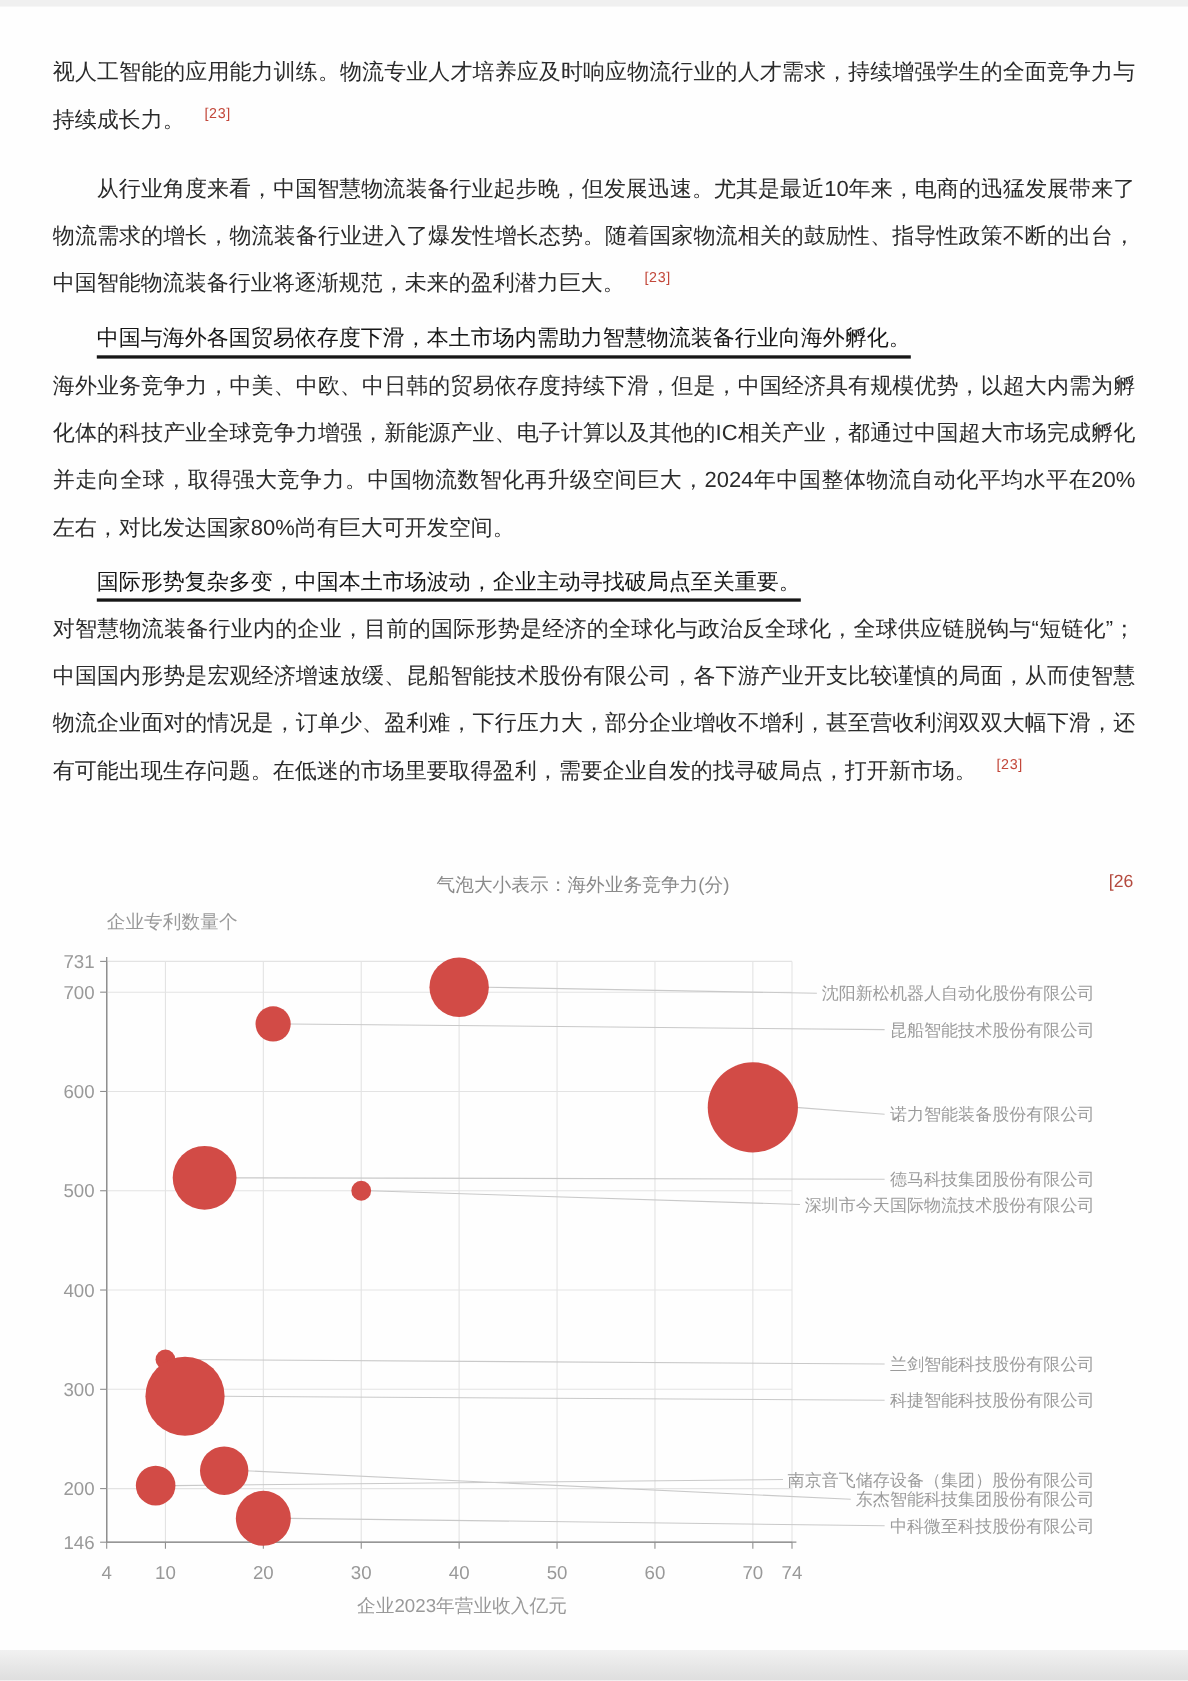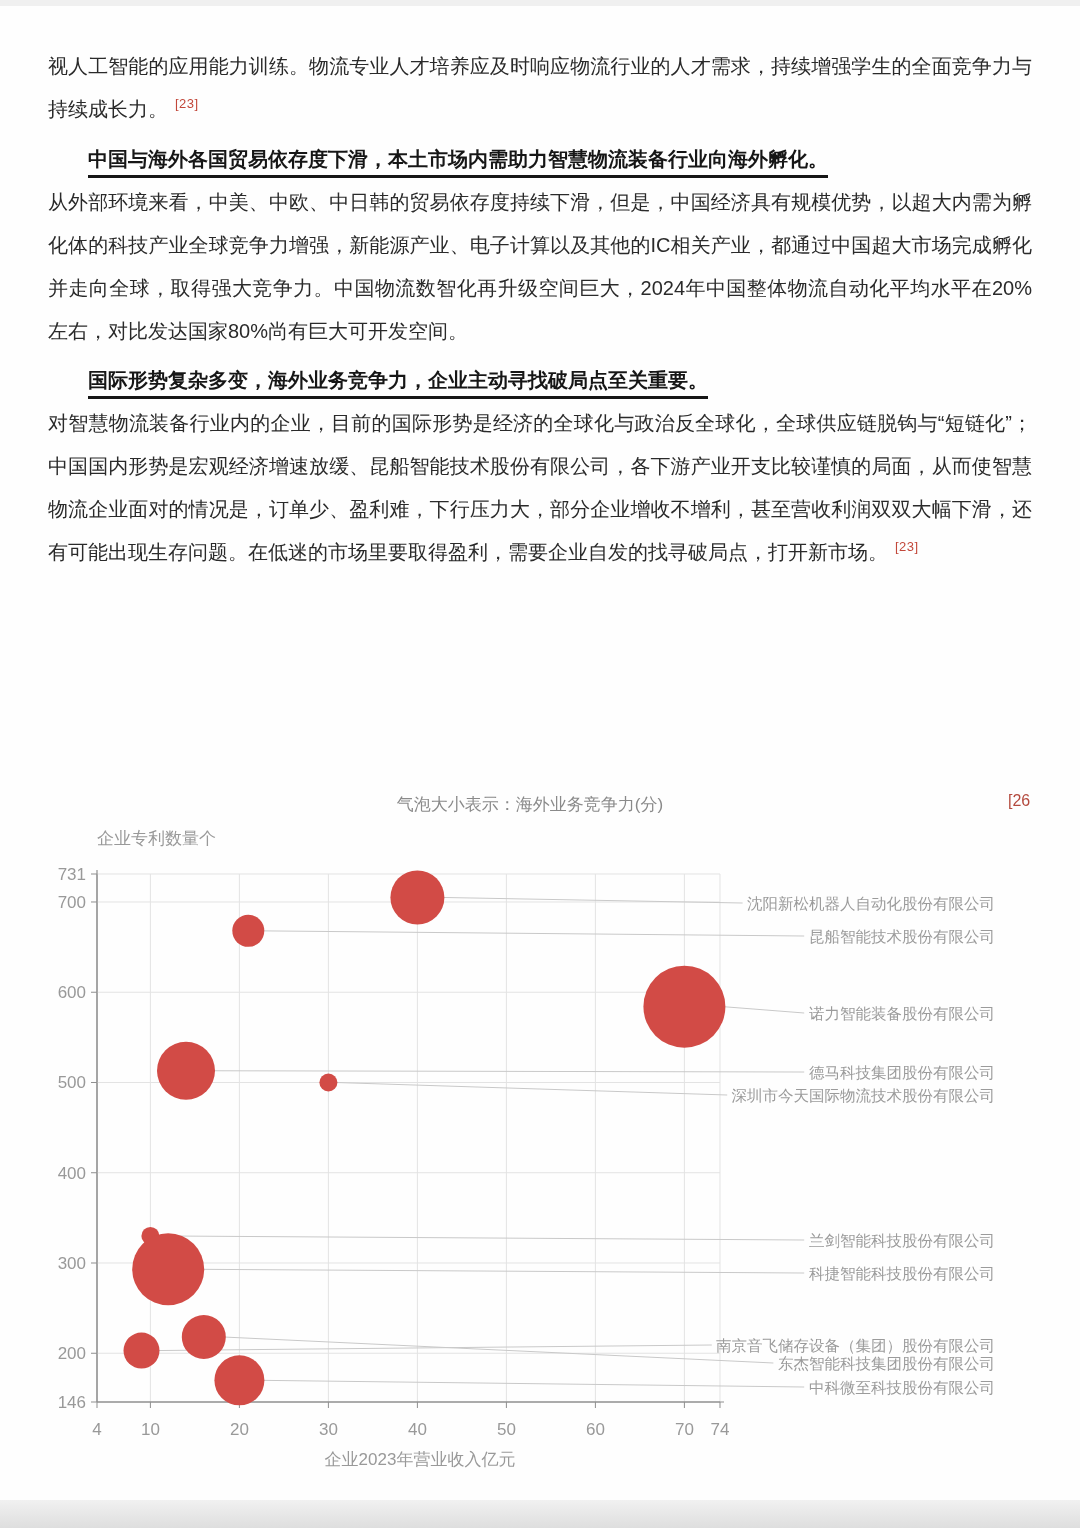--- a/index.html
+++ b/index.html
@@ -49,7 +49,7 @@
     font-size: 13px;
     vertical-align: super;
     line-height: 0;
-    margin-left: 7px;
+    margin-left: 18px;
     letter-spacing: 0.5px;
   }
   .chart-wrap {

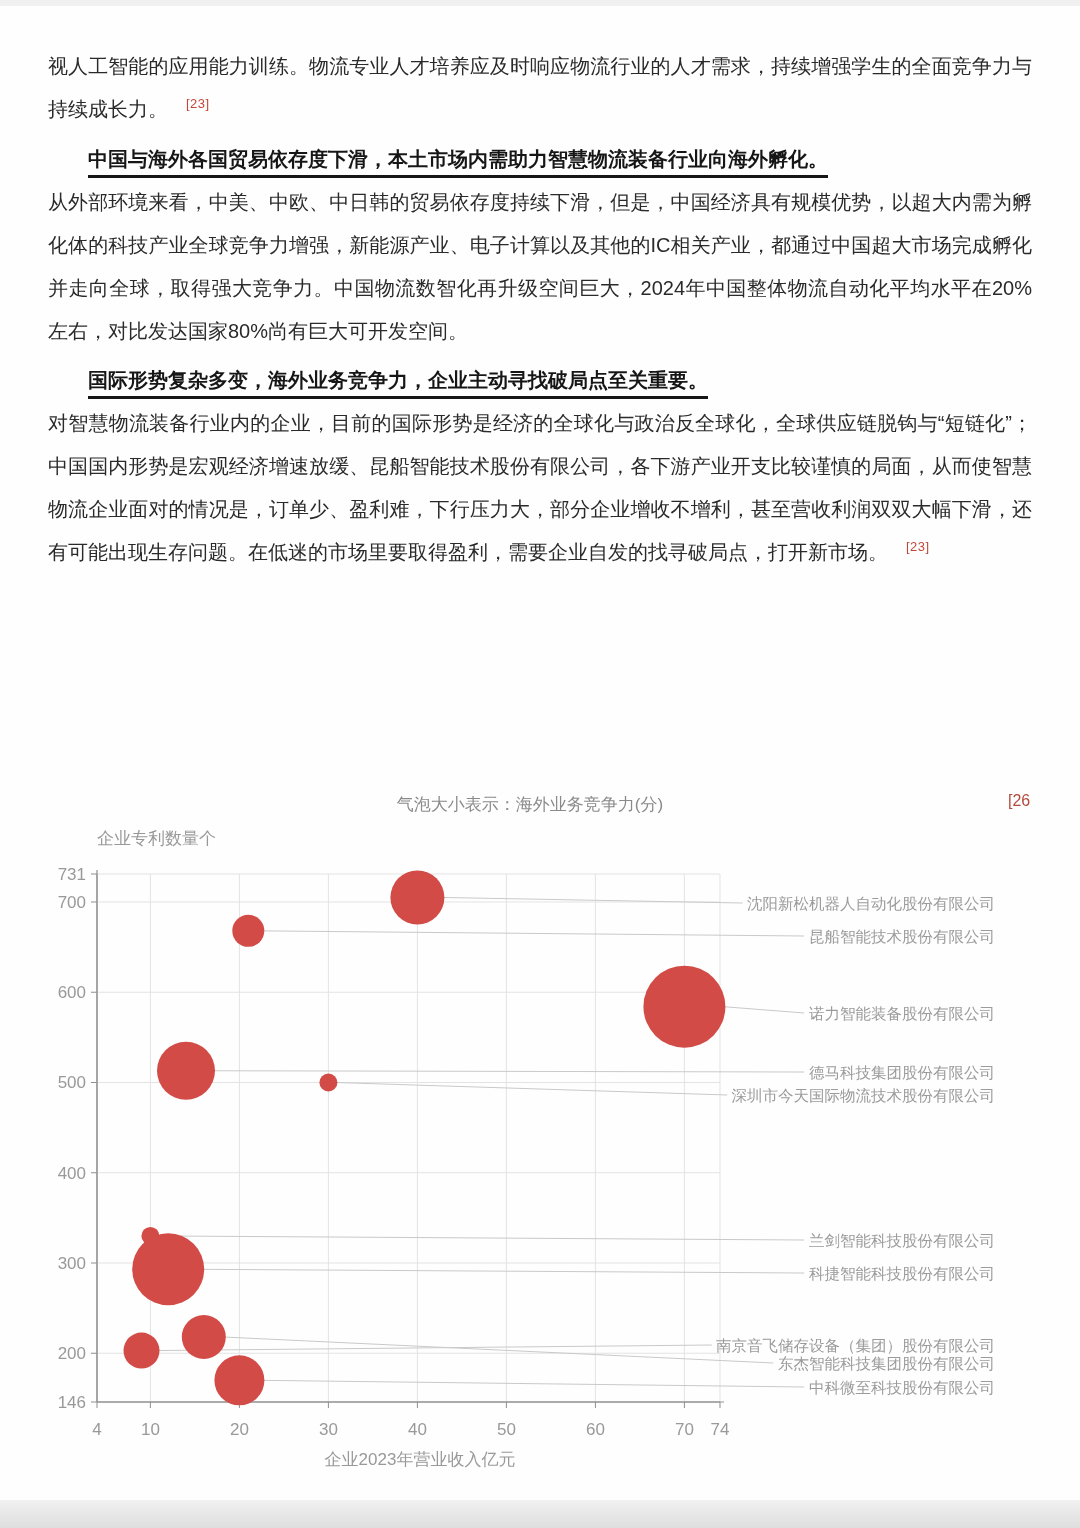--- a/index.html
+++ b/index.html
@@ -67,6 +67,7 @@
   <div class="content">
     <p class="para p0"><span>视人工智能的应用能力训练。物流专业人才培养应及时响应物流行业的人才需求，持续增强学生的全面竞争力与持续成长力。</span><sup class="cite">[23]</sup></p>
 
+    <p class="para p1 indent"><span>从行业角度来看，中国智慧物流装备行业起步晚，但发展迅速。尤其是最近10年来，电商的迅猛发展带来了物流需求的增长，物流装备行业进入了爆发性增长态势。随着国家物流相关的鼓励性、指导性政策不断的出台，中国智能物流装备行业将逐渐规范，未来的盈利潜力巨大。</span><sup class="cite">[23]</sup></p>
 
 
     <p class="heading h0"><span class="hl">中国与海外各国贸易依存度下滑，本土市场内需助力智慧物流装备行业向海外孵化。</span></p>

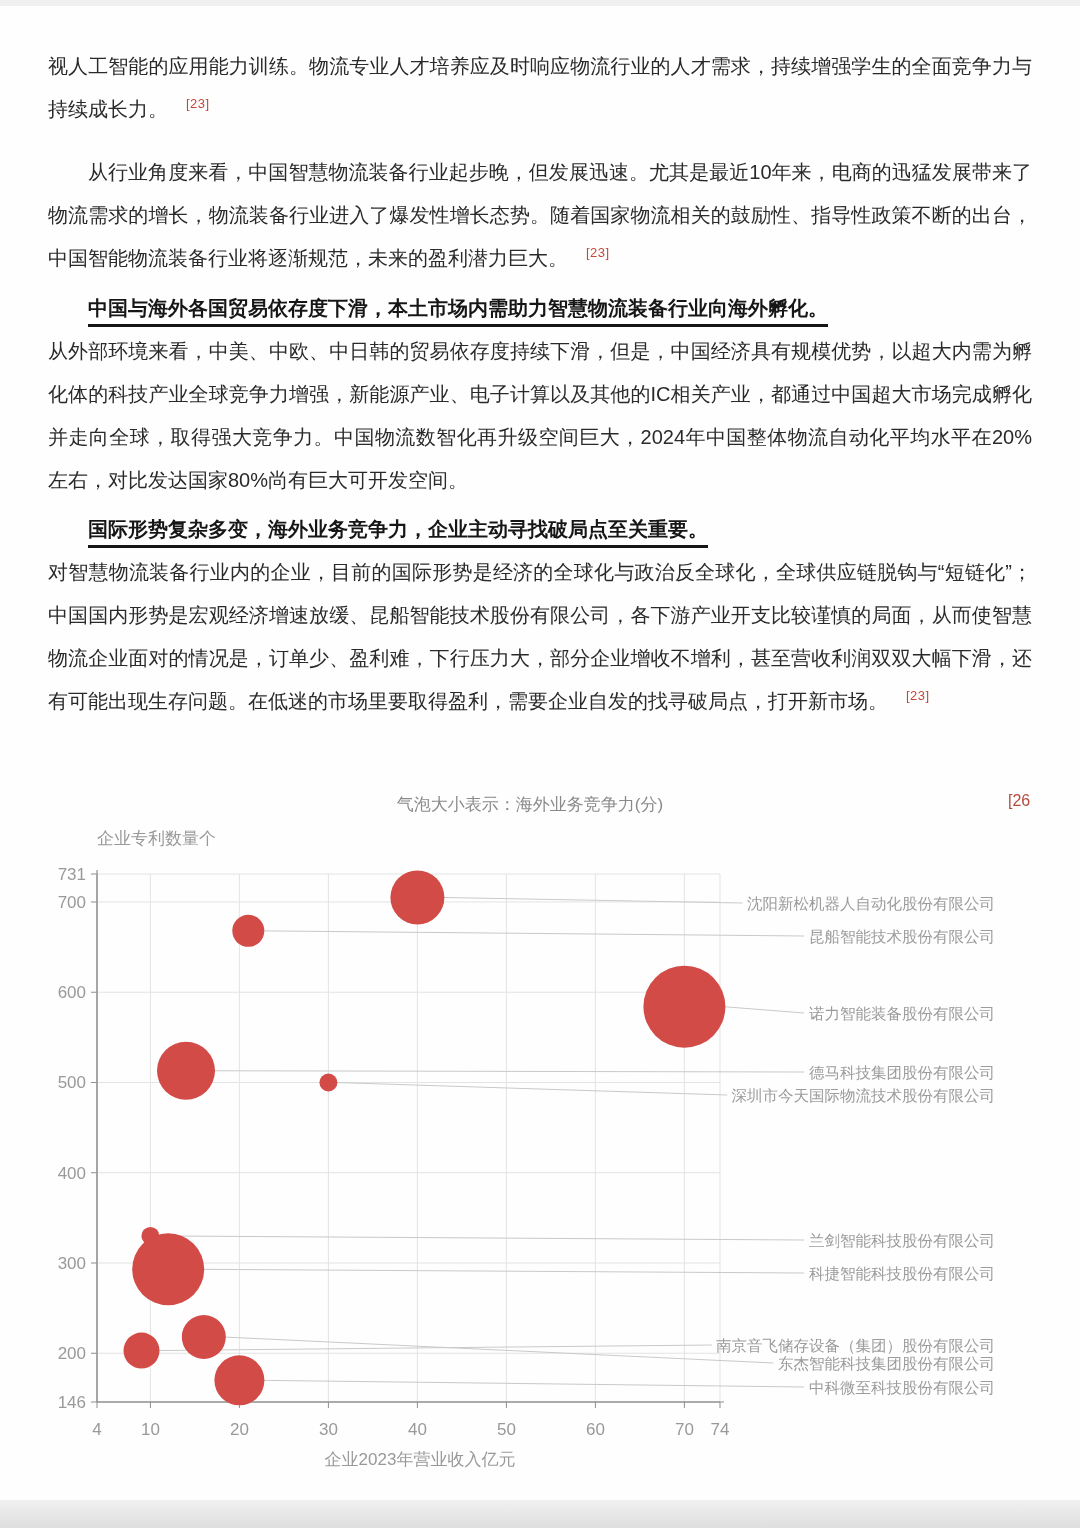--- a/index.html
+++ b/index.html
@@ -36,7 +36,7 @@
   .para.p3 { margin-top: 0; }
   .para.p4 { margin-top: 0; }
   .indent { text-indent: 2em; }
-  .heading { font-weight: 700; color: #161616; text-indent: 2em; }
+  .heading { font-weight: 400; color: #161616; text-indent: 2em; }
   .heading.h0 { margin-top: 7px; }
   .heading.h1 { margin-top: 6px; }
   .heading .hl {

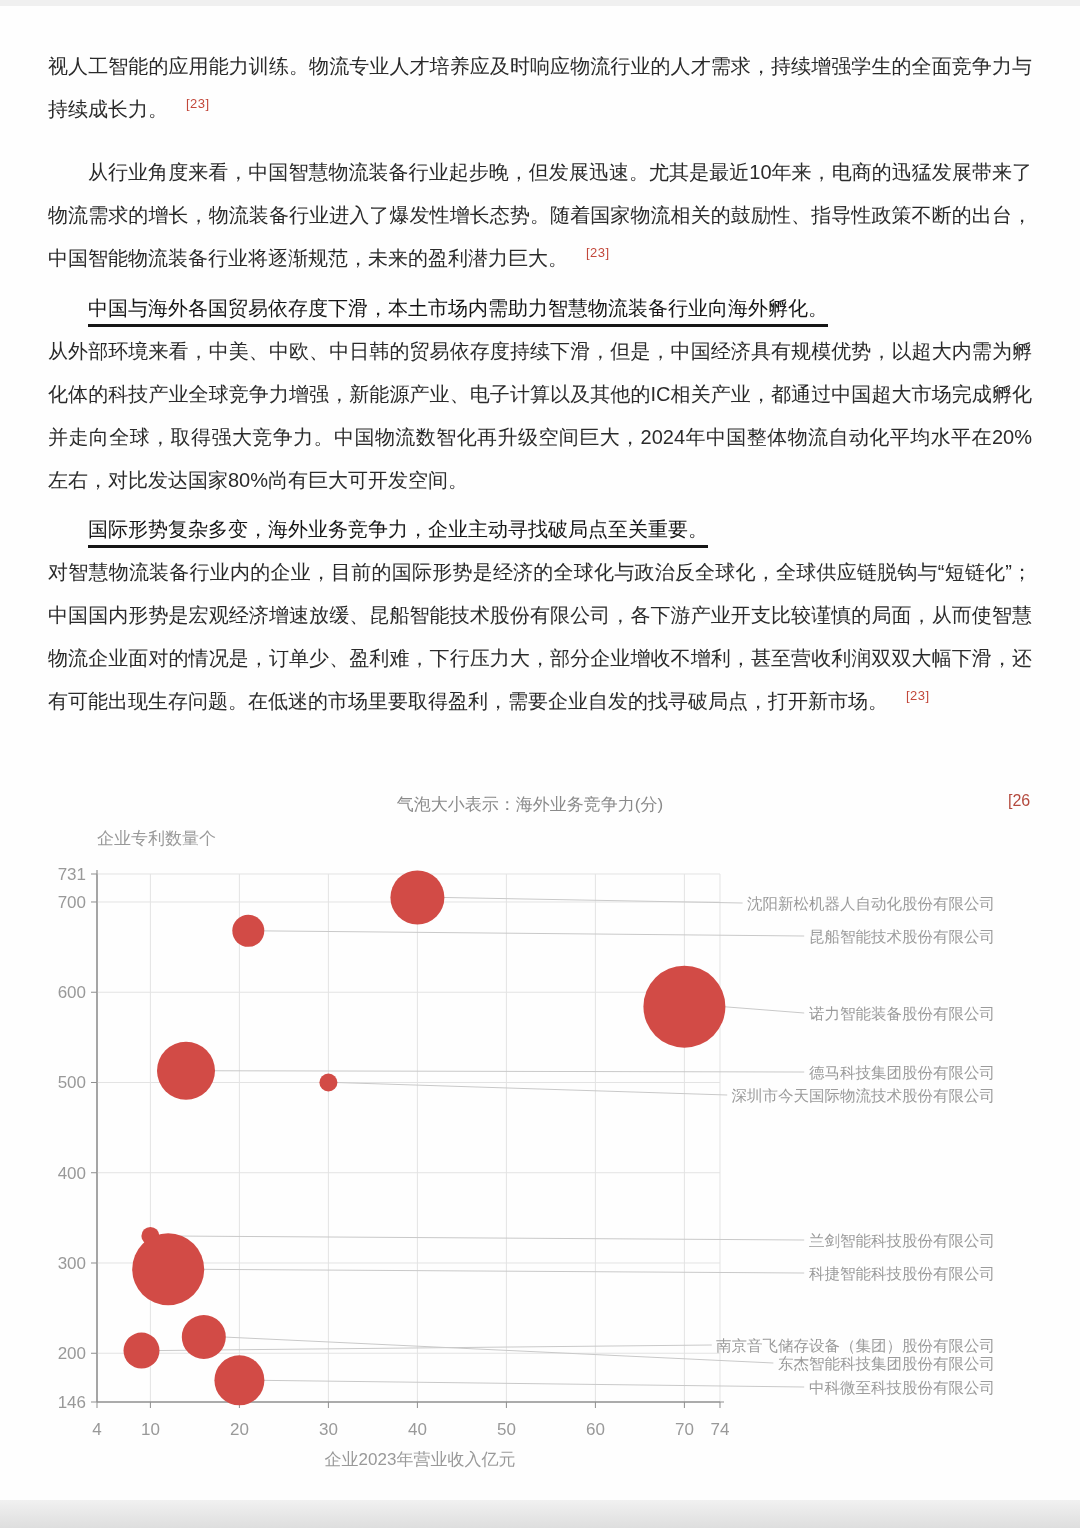--- a/index.html
+++ b/index.html
@@ -72,7 +72,7 @@
 
     <p class="heading h0"><span class="hl">中国与海外各国贸易依存度下滑，本土市场内需助力智慧物流装备行业向海外孵化。</span></p>
 
-    <p class="para p3"><span>从外部环境来看，中美、中欧、中日韩的贸易依存度持续下滑，但是，中国经济具有规模优势，以超大内需为孵化体的科技产业全球竞争力增强，新能源产业、电子计算以及其他的IC相关产业，都通过中国超大市场完成孵化并走向全球，取得强大竞争力。中国物流数智化再升级空间巨大，2024年中国整体物流自动化平均水平在20%左右，对比发达国家80%尚有巨大可开发空间。</span></p>
+    <p class="para p3"><span>海外业务竞争力，中美、中欧、中日韩的贸易依存度持续下滑，但是，中国经济具有规模优势，以超大内需为孵化体的科技产业全球竞争力增强，新能源产业、电子计算以及其他的IC相关产业，都通过中国超大市场完成孵化并走向全球，取得强大竞争力。中国物流数智化再升级空间巨大，2024年中国整体物流自动化平均水平在20%左右，对比发达国家80%尚有巨大可开发空间。</span></p>
 
     <p class="heading h1"><span class="hl">国际形势复杂多变，海外业务竞争力，企业主动寻找破局点至关重要。</span></p>
 

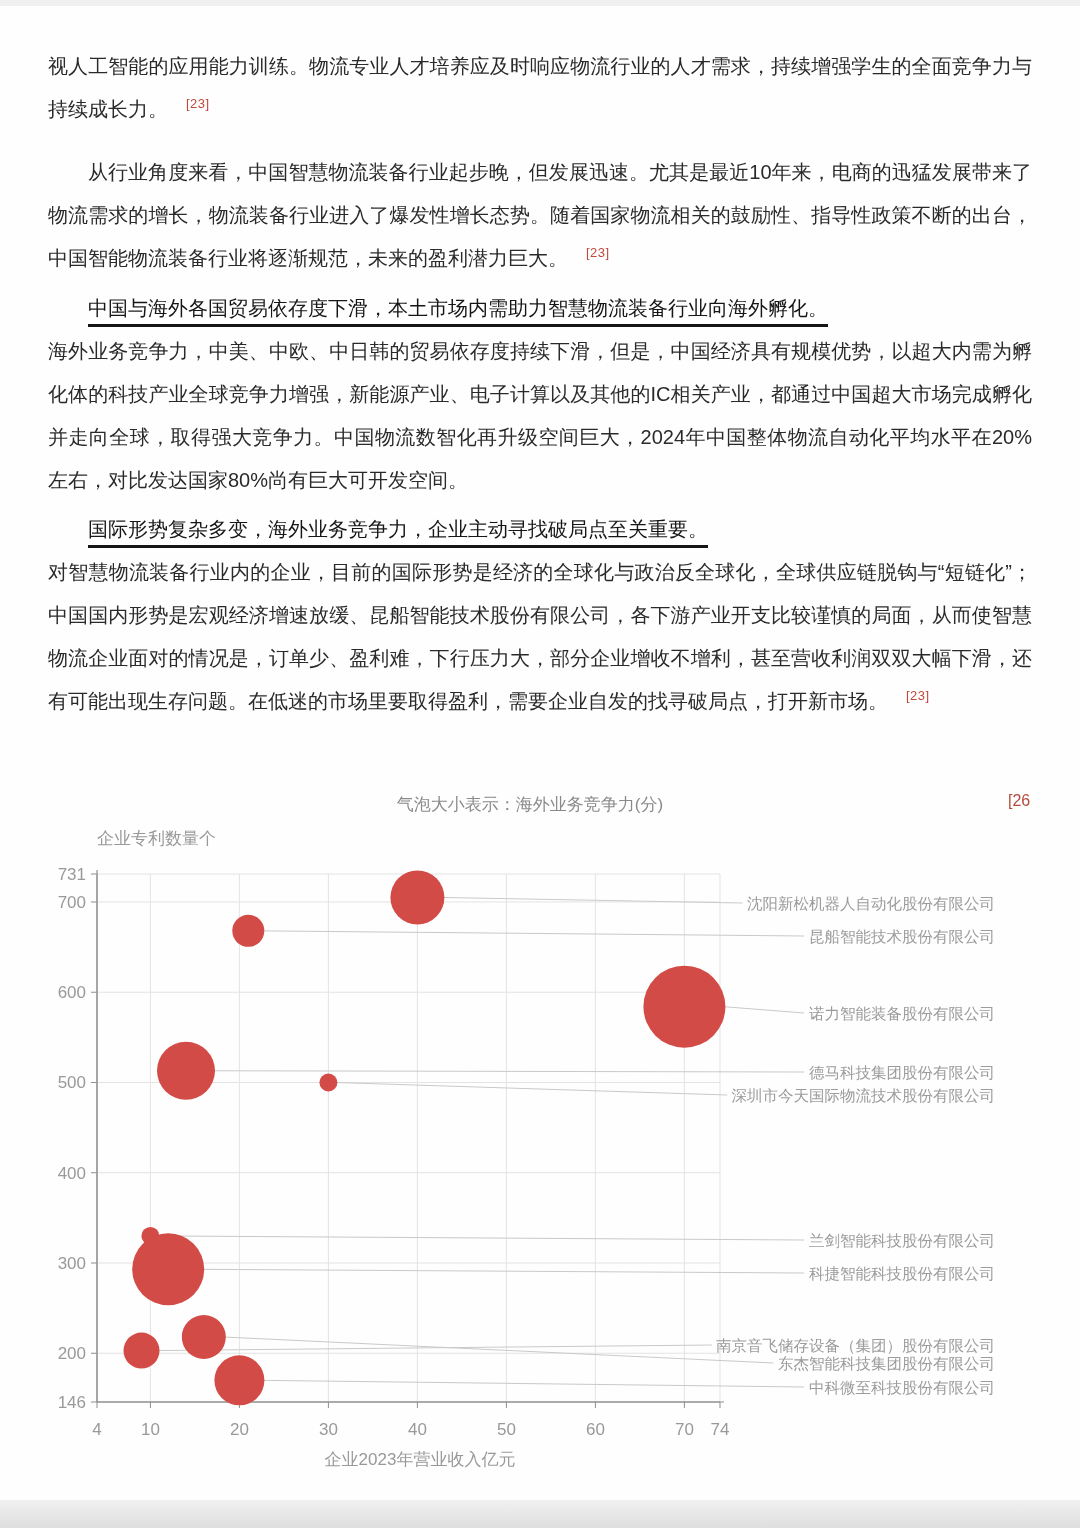--- a/index.html
+++ b/index.html
@@ -74,7 +74,7 @@
 
     <p class="para p3"><span>海外业务竞争力，中美、中欧、中日韩的贸易依存度持续下滑，但是，中国经济具有规模优势，以超大内需为孵化体的科技产业全球竞争力增强，新能源产业、电子计算以及其他的IC相关产业，都通过中国超大市场完成孵化并走向全球，取得强大竞争力。中国物流数智化再升级空间巨大，2024年中国整体物流自动化平均水平在20%左右，对比发达国家80%尚有巨大可开发空间。</span></p>
 
-    <p class="heading h1"><span class="hl">国际形势复杂多变，海外业务竞争力，企业主动寻找破局点至关重要。</span></p>
+    <p class="heading h1"><span class="hl">国际形势复杂多变，中国本土市场波动，企业主动寻找破局点至关重要。</span></p>
 
     <p class="para p4"><span>对智慧物流装备行业内的企业，目前的国际形势是经济的全球化与政治反全球化，全球供应链脱钩与“短链化”；中国国内形势是宏观经济增速放缓、昆船智能技术股份有限公司，各下游产业开支比较谨慎的局面，从而使智慧物流企业面对的情况是，订单少、盈利难，下行压力大，部分企业增收不增利，甚至营收利润双双大幅下滑，还有可能出现生存问题。在低迷的市场里要取得盈利，需要企业自发的找寻破局点，打开新市场。</span><sup class="cite">[23]</sup></p>
   </div>

